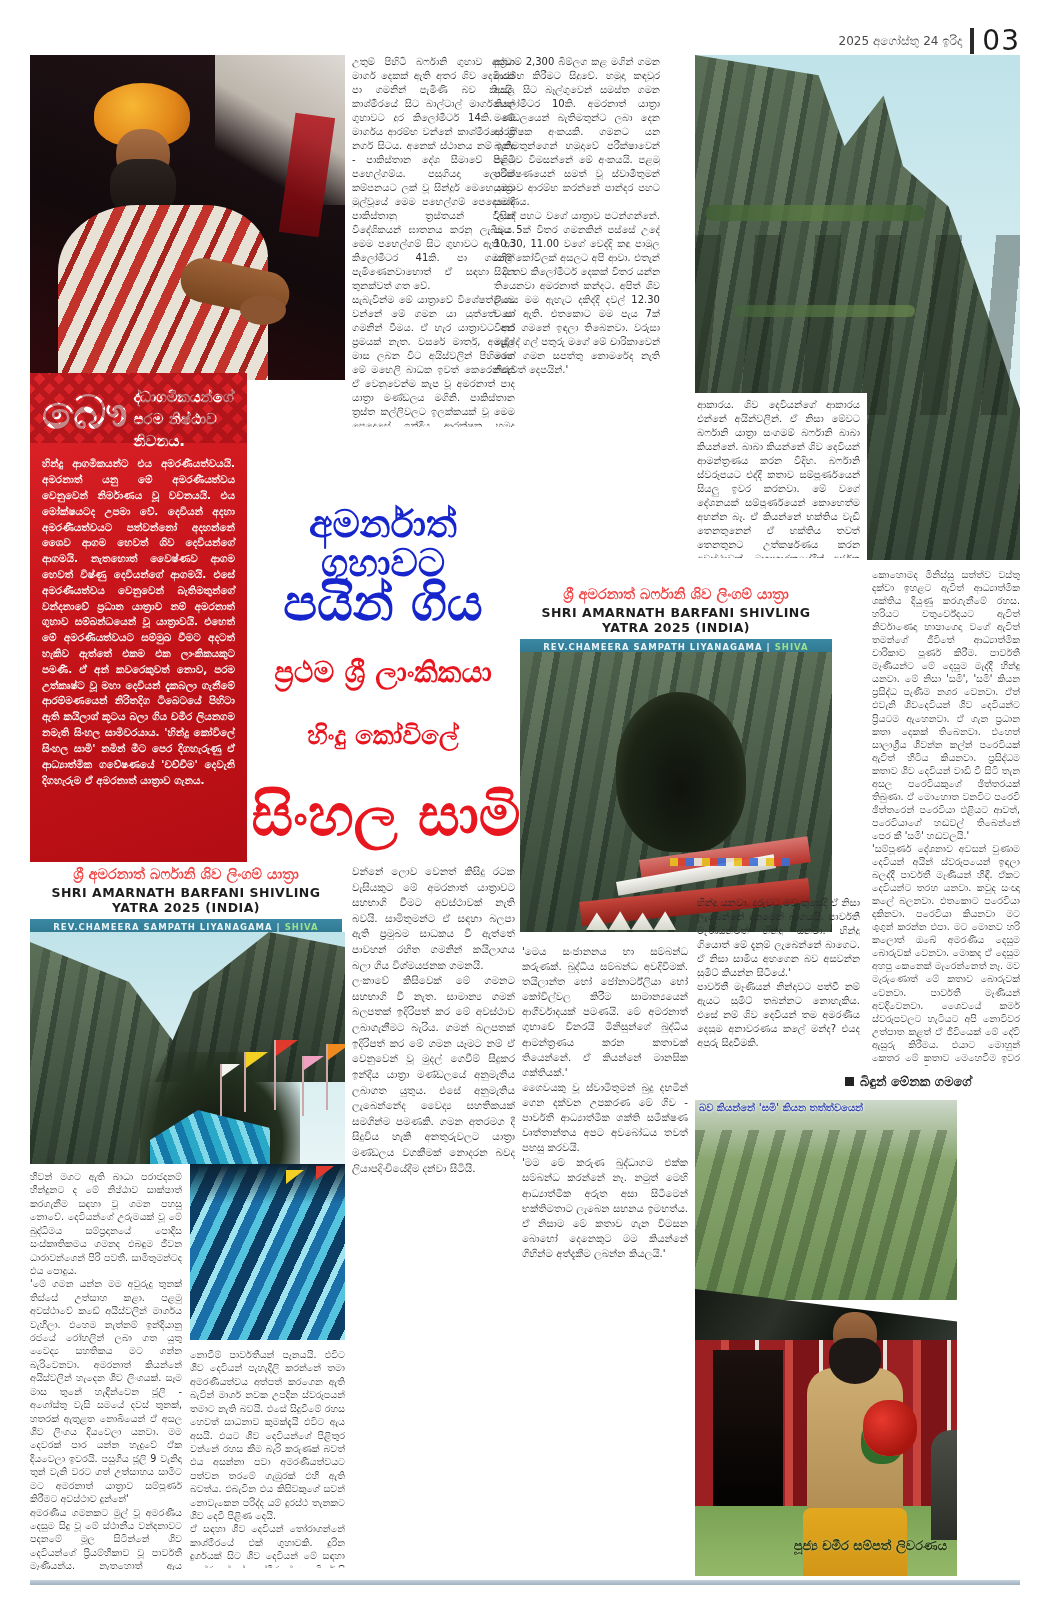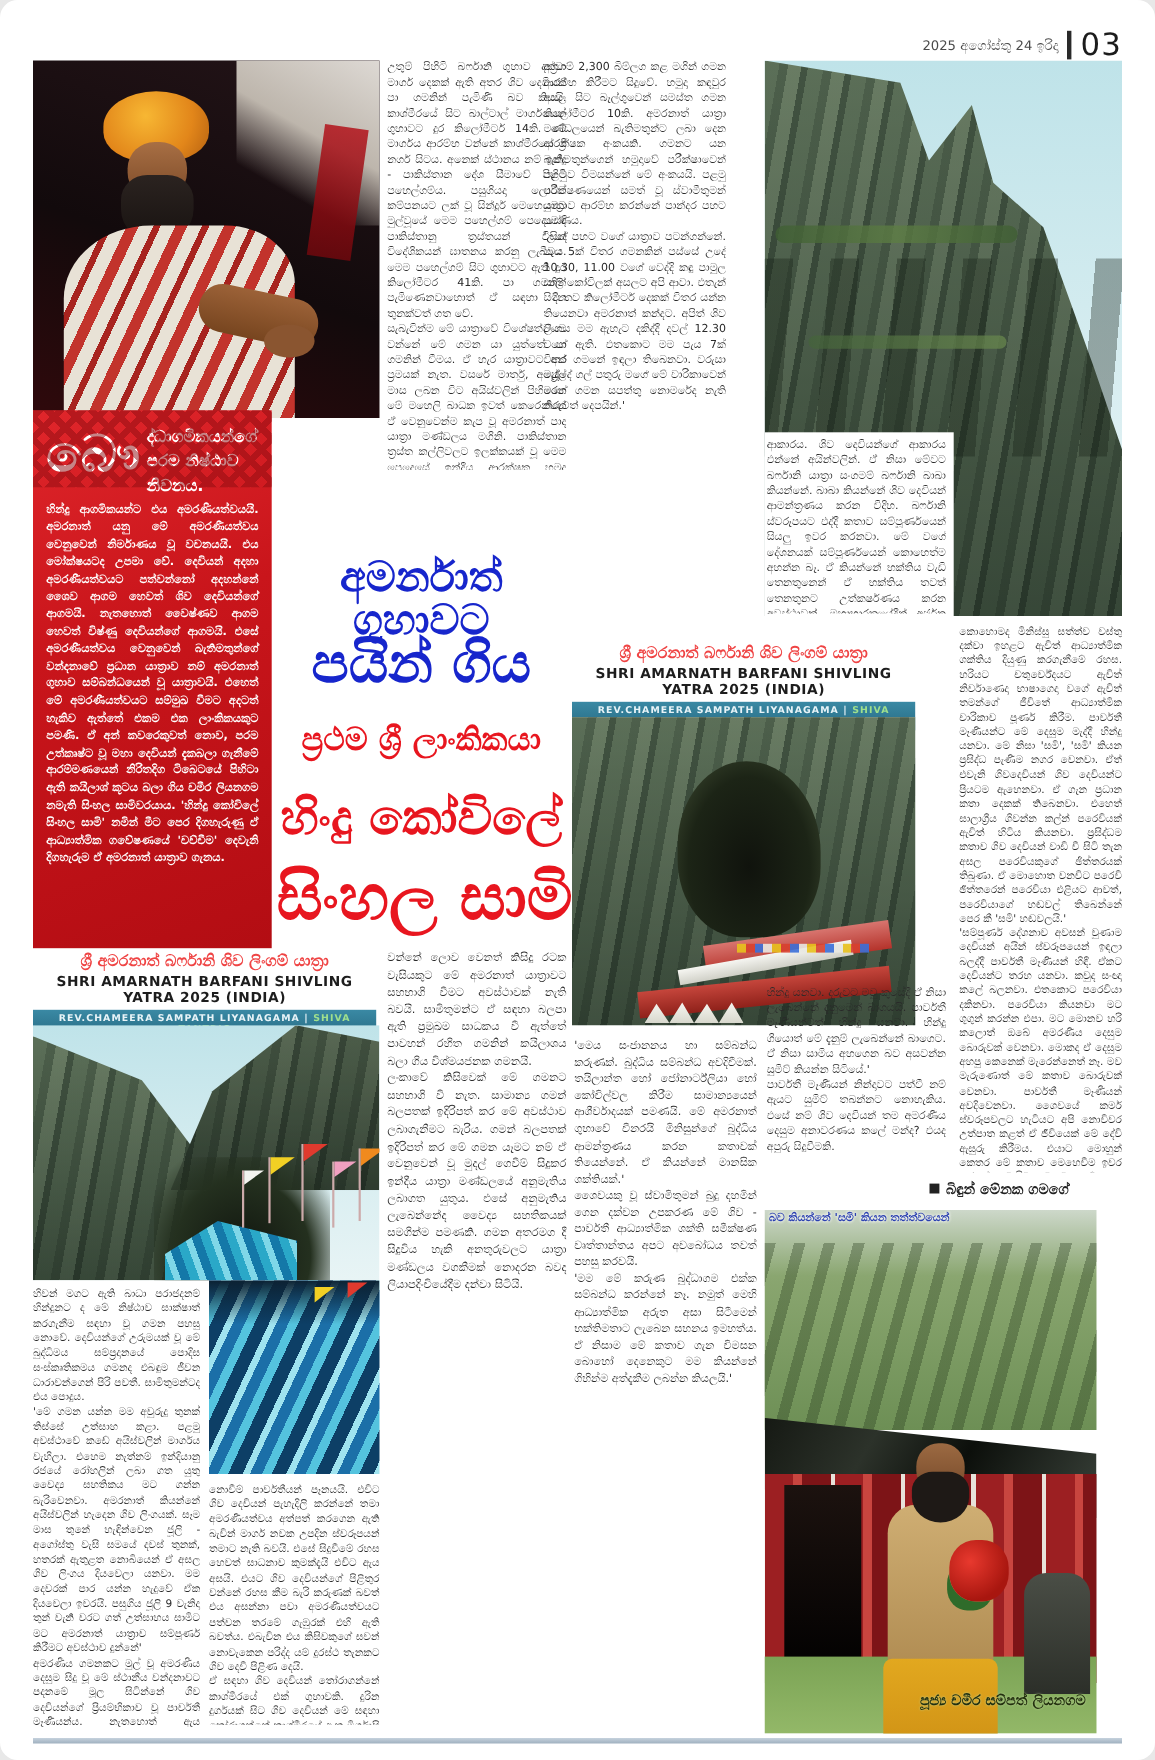--- a/index.html
+++ b/index.html
@@ -4,7 +4,7 @@
 <style>
   html,body{margin:0;padding:0;background:#e8e8e8;}
   #page{position:relative;width:1050px;height:1600px;background:#ffffff;margin:0 auto;
-        font-family:"DejaVu Sans","Liberation Sans",sans-serif;overflow:hidden;border-radius:16px;}
+        font-family:"DejaVu Sans","Liberation Sans",sans-serif;overflow:hidden;}
   .abs{position:absolute;}
   .col{position:absolute;font-size:10px;line-height:1.4;text-align:justify;color:#2a2a2a;
        overflow:hidden;white-space:pre-line;}

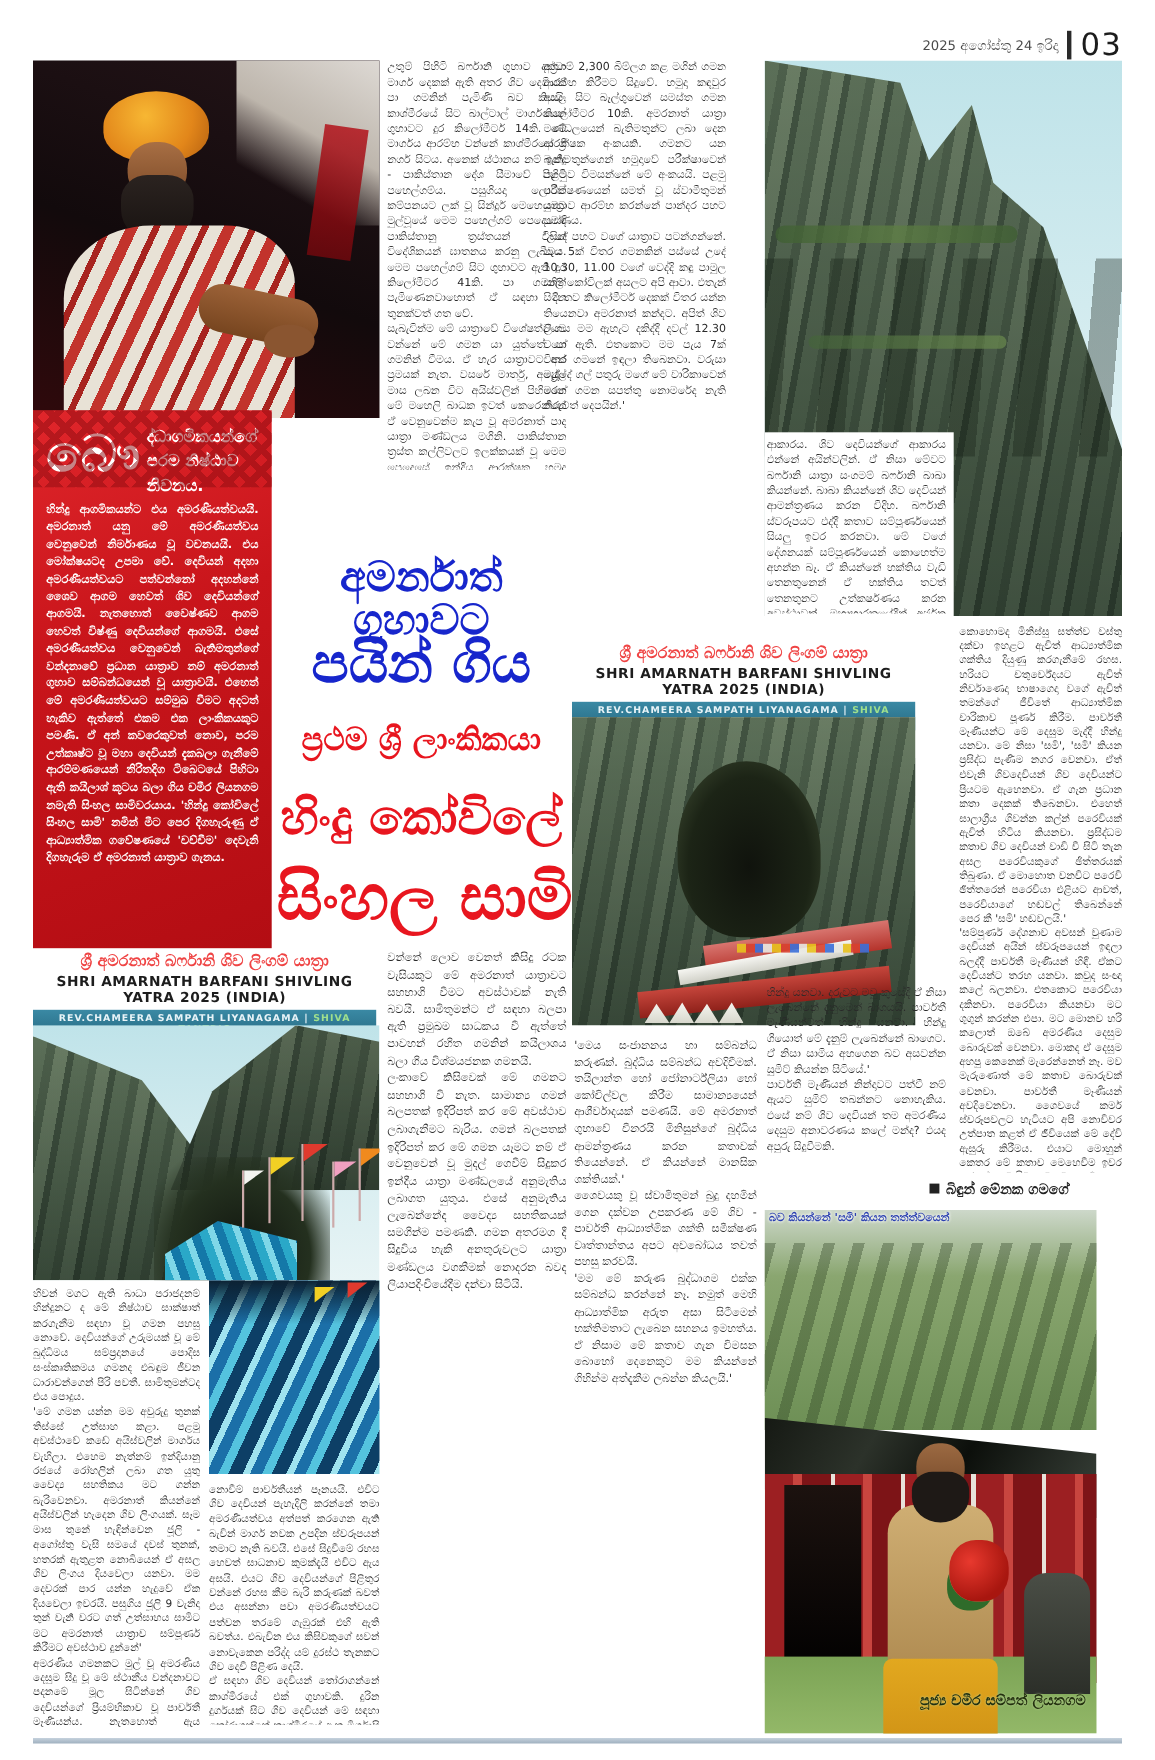--- a/index.html
+++ b/index.html
@@ -80,7 +80,7 @@
   <div class="hl blue" style="top:505px;font-size:38px;">අමර්නාත් ගුහාවට</div>
   <div class="hl red" style="top:658px;font-size:29px;">ප්‍රථම ශ්‍රී ලාංකිකයා</div>
   <div class="hl blue" style="top:578px;font-size:50px;">පයින් ගිය</div>
-  <div class="hl red" style="top:722px;font-size:44px;">හිංදු කෝවිලේ</div>
+  <div class="hl red" style="top:722px;font-size:26px;">හිංදු කෝවිලේ</div>
   <div class="hl red" style="top:786px;font-size:58px;width:280px;">සිංහල සාමි</div>
 
   <div class="capblock" style="left:30px;top:866px;width:312px;">

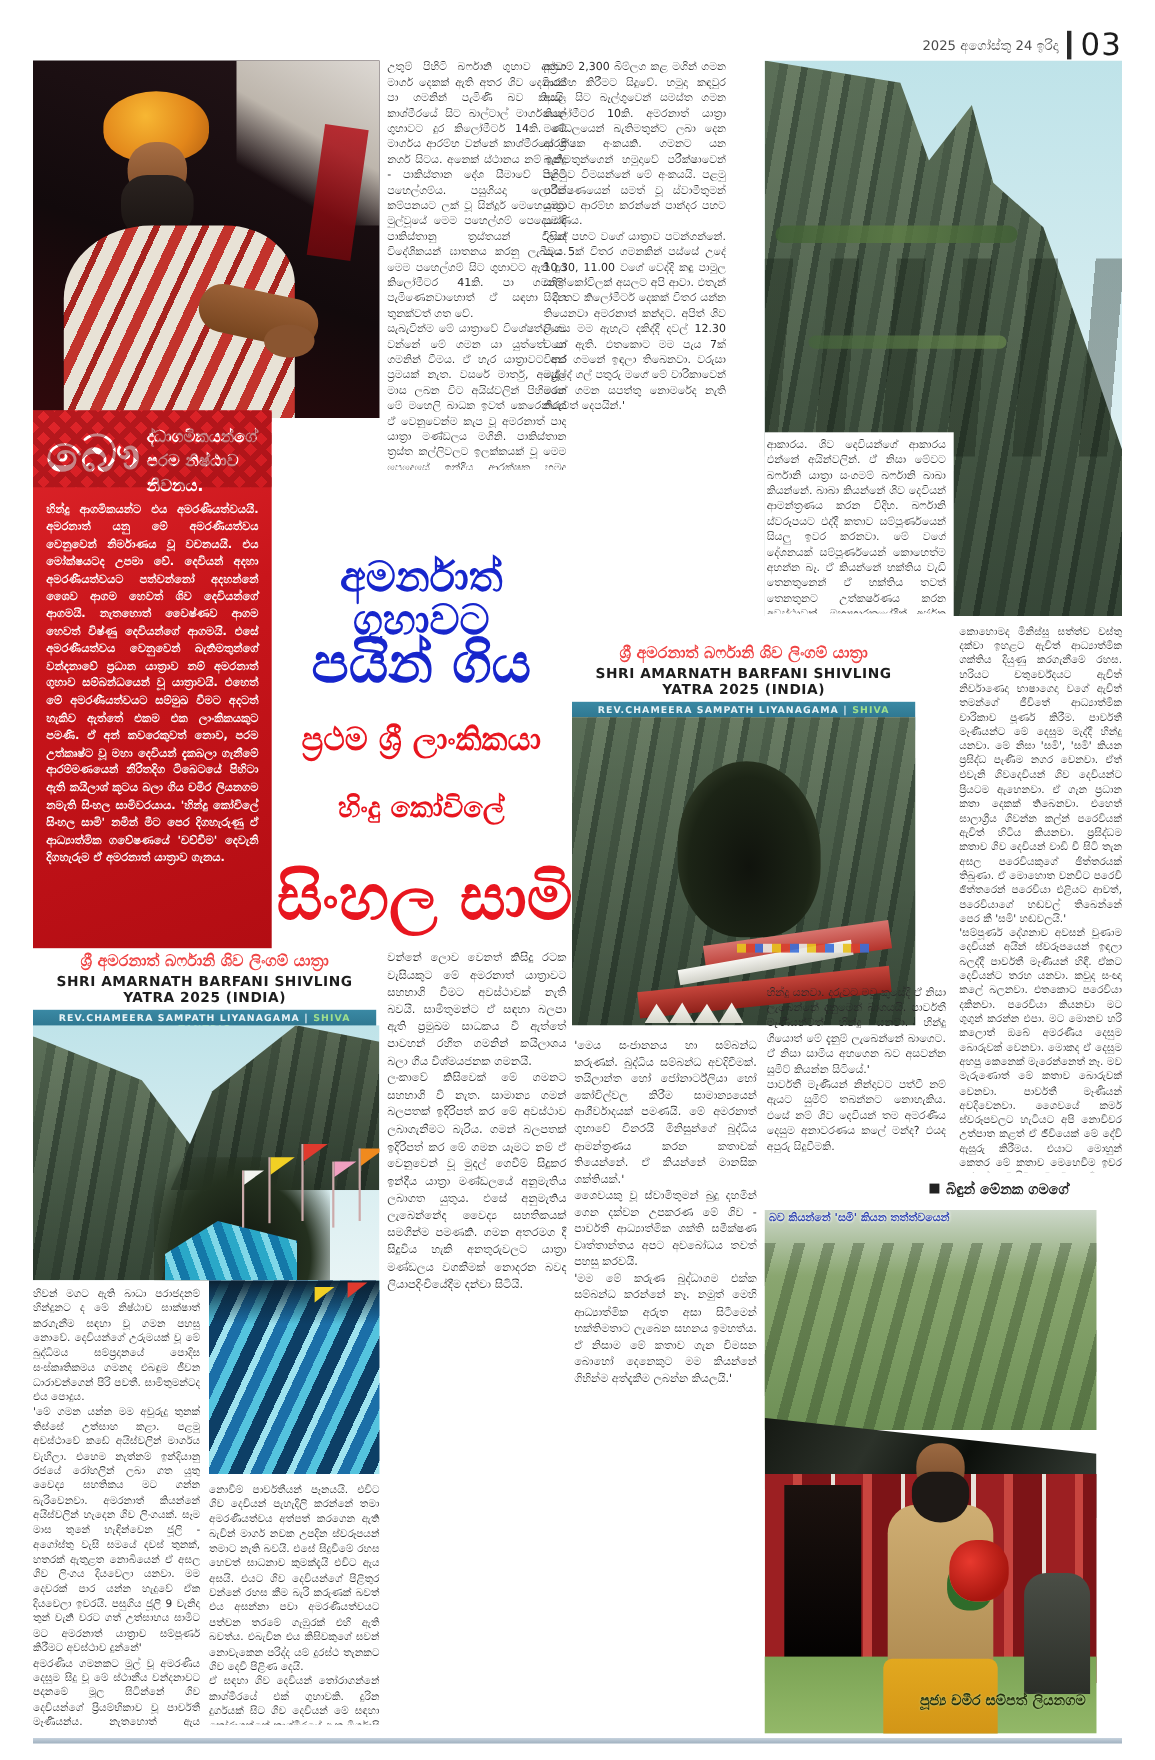--- a/index.html
+++ b/index.html
@@ -177,7 +177,7 @@
     <span class="sq"></span><span>බිඳුන් මේනක ගමගේ</span>
   </div>
 
-  <div class="photo" style="left:695px;top:1100px;width:302px;height:476px;">
+  <div class="photo" style="left:695px;top:1100px;width:262px;height:476px;">
     <div class="abs" style="left:0;top:0;width:100%;height:200px;background:
          linear-gradient(180deg,#cdd8ca 0%,#8aa670 30%,#6d8f55 100%);"></div>
     <div class="abs" style="left:0;top:30px;width:100%;height:170px;background:repeating-linear-gradient(105deg,rgba(40,60,30,.35) 0 10px,transparent 10px 26px);"></div>

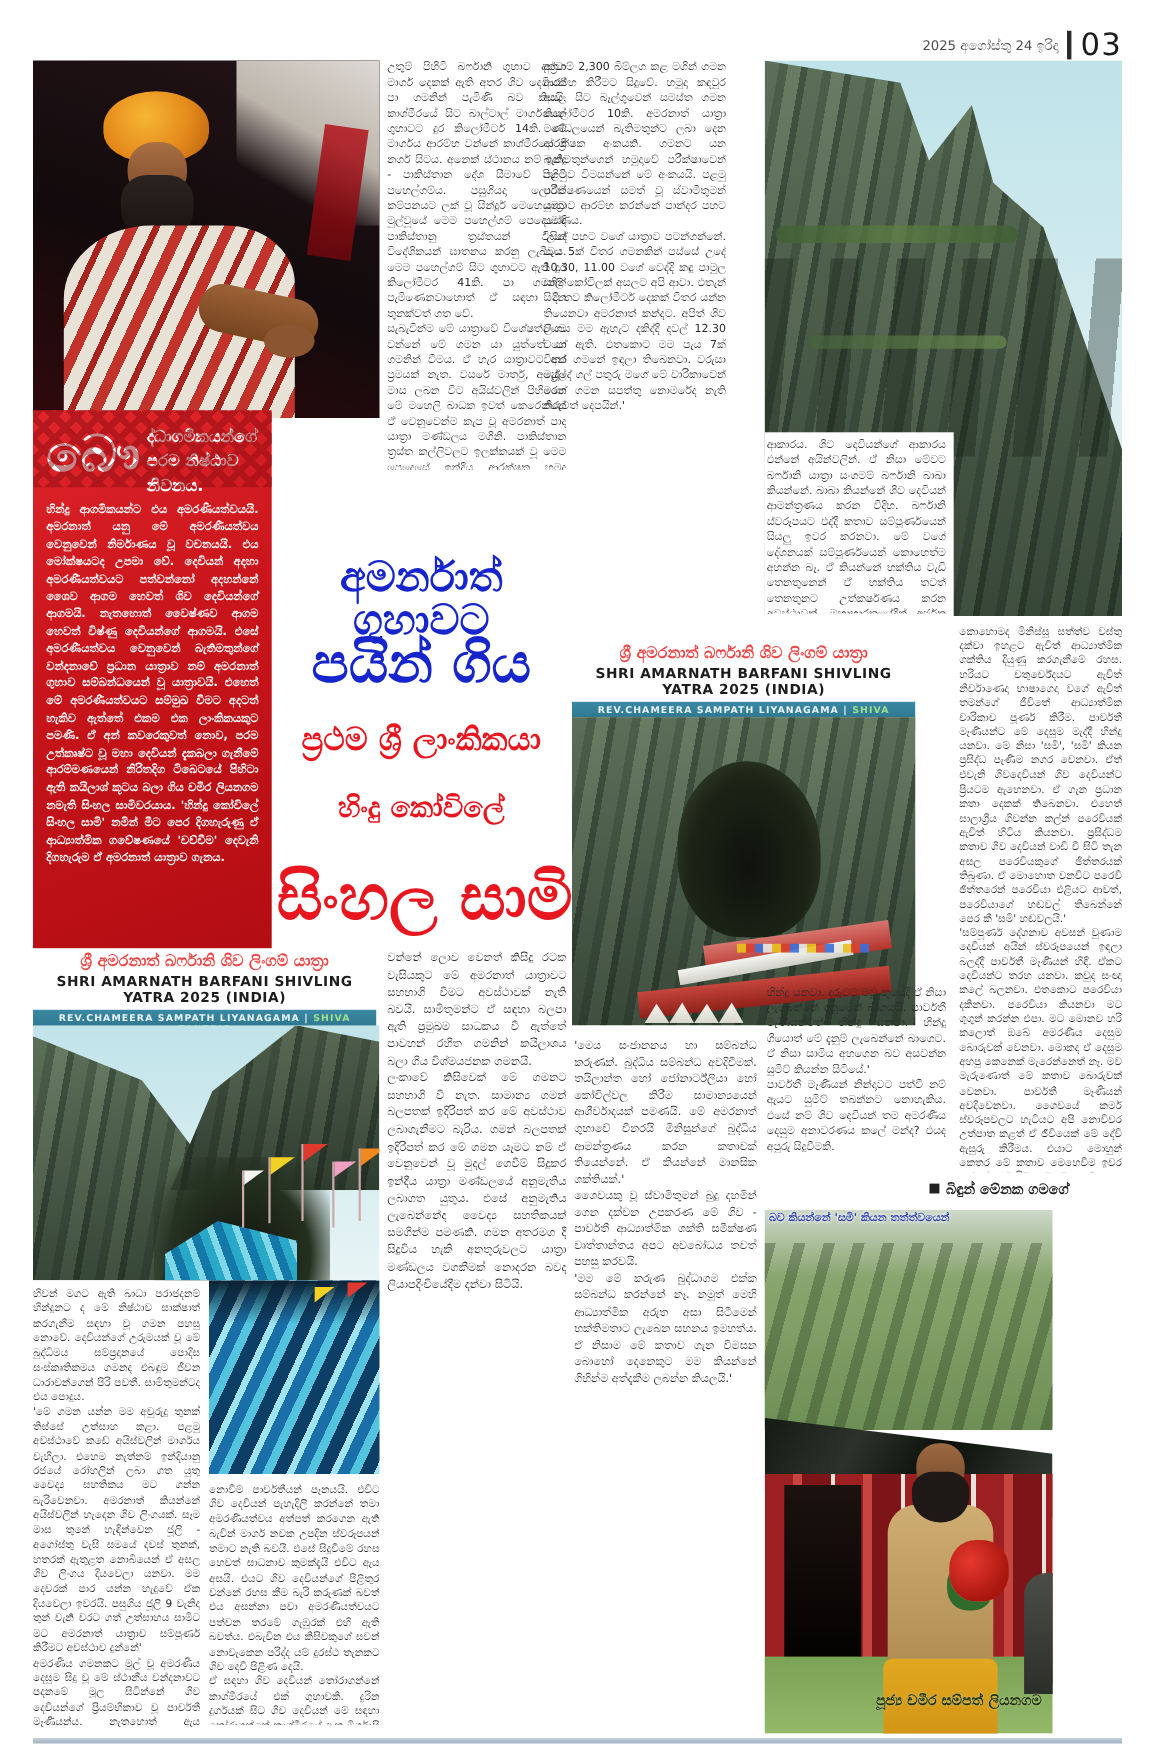--- a/index.html
+++ b/index.html
@@ -192,7 +192,7 @@
     <div class="abs" style="left:108px;top:408px;width:104px;height:110px;border-radius:8px 8px 30px 30px;background:linear-gradient(180deg,#e2a81f,#c98a12);"></div>
     <div class="abs" style="left:236px;top:330px;width:60px;height:110px;border-radius:20px 20px 0 0;background:linear-gradient(180deg,#4a4e46,#2c2f29);"></div>
     <div class="abs" style="left:4px;top:2px;width:170px;font-size:10px;font-weight:bold;color:#2a3fb0;text-shadow:0 0 3px #fff,0 0 3px #fff;">බව කියන්නේ 'සමි' කියන තත්ත්වයෙන්</div>
-    <div class="abs" style="right:10px;bottom:22px;font-size:13px;font-weight:bold;color:#23300f;text-shadow:0 0 2px #bcd69a;">පූජ්‍ය චමීර සම්පත් ලියනගම</div>
+    <div class="abs" style="right:10px;bottom:22px;font-size:13px;font-weight:bold;color:#23300f;text-shadow:0 0 2px #bcd69a;">පූජ්‍ය චමීර සම්පත් ලිවරණය</div>
   </div>
 
   <div class="footerline"></div>

